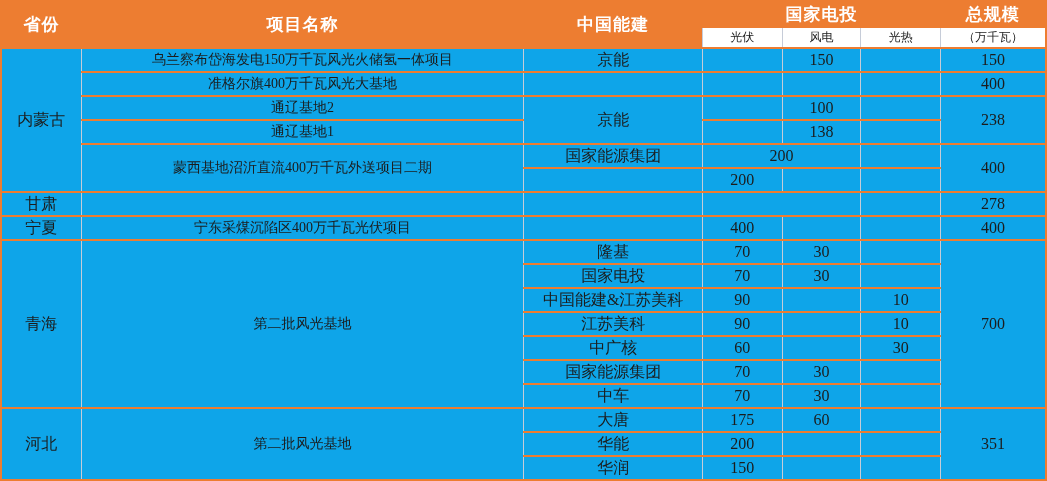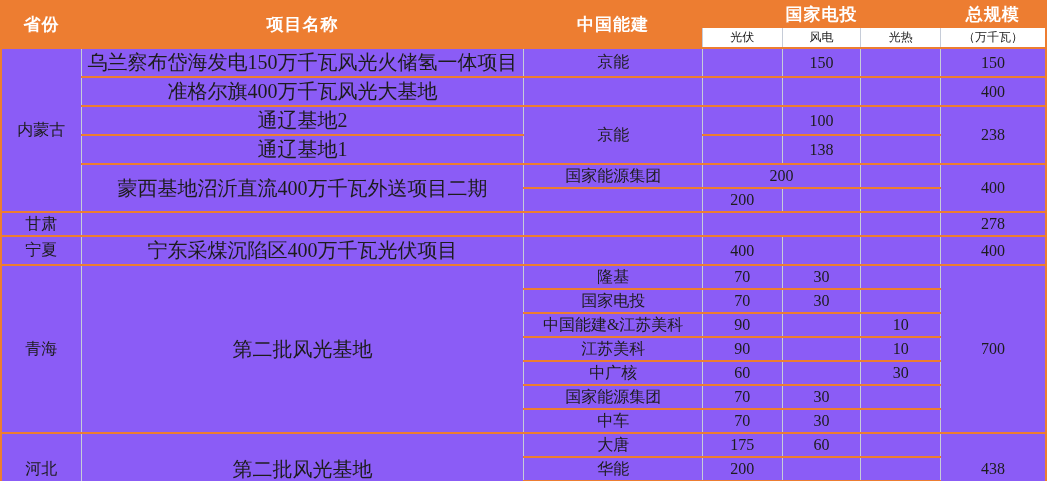--- a/index.html
+++ b/index.html
@@ -4,7 +4,7 @@
 <style>
   html,body{margin:0;padding:0;background:#fff;}
   body{font-family:"Liberation Serif","DejaVu Serif",serif;color:#1c1c1c;}
-  .wrap{width:1047px;height:481px;overflow:hidden;background:#8b5cf6;}
+  .wrap{width:1047px;height:481px;overflow:hidden;background:#0ea5e9;}
   table{width:1047px;height:481px;border-collapse:collapse;table-layout:fixed;
         border:2px solid #ED7D31;}
   td{border-right:1px solid #c6ccd8;border-left:1px solid #c6ccd8;

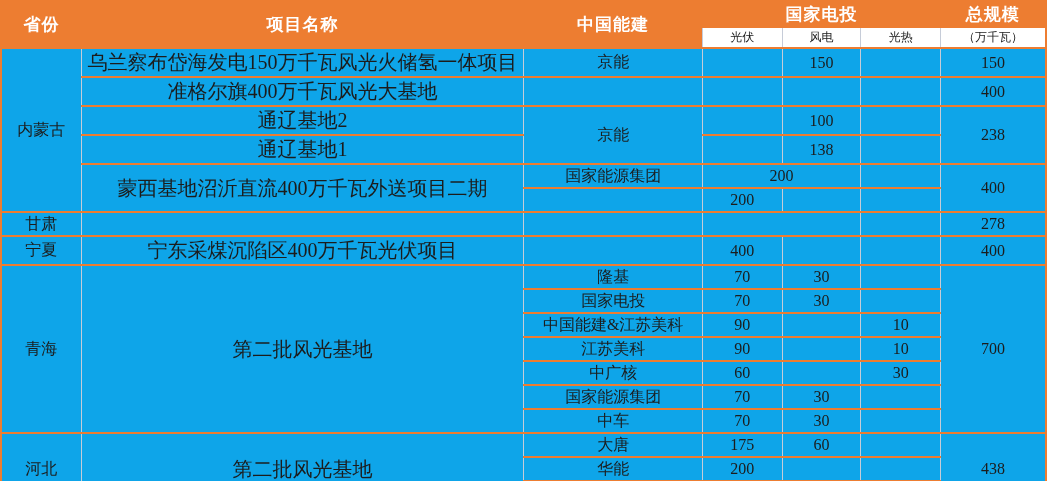--- a/index.html
+++ b/index.html
@@ -17,7 +17,7 @@
   td.hdr{background:#ED7D31;color:#ffffff;font-weight:bold;font-size:17px;
          border:none;letter-spacing:1px;}
   td.sub{background:#ffffff;color:#1c1c1c;font-size:12px;}
-  td.proj{font-size:20px;margin-left:36px;}
+  td.proj{font-size:14px;margin-left:36px;}
   col.c-prov{width:80px;}
   col.c-proj{width:442px;}
   col.c-own{width:178px;}

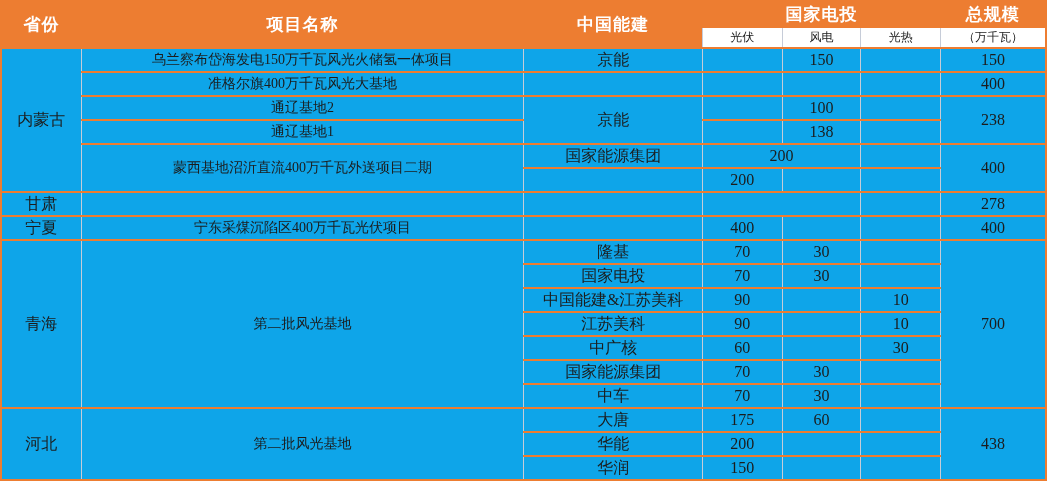--- a/index.html
+++ b/index.html
@@ -167,7 +167,7 @@
           <td>175</td>
           <td>60</td>
           <td></td>
-          <td rowspan="3">438</td>
+          <td rowspan="3">351</td>
         </tr>
         <tr class="drow">
           <td>华能</td>

